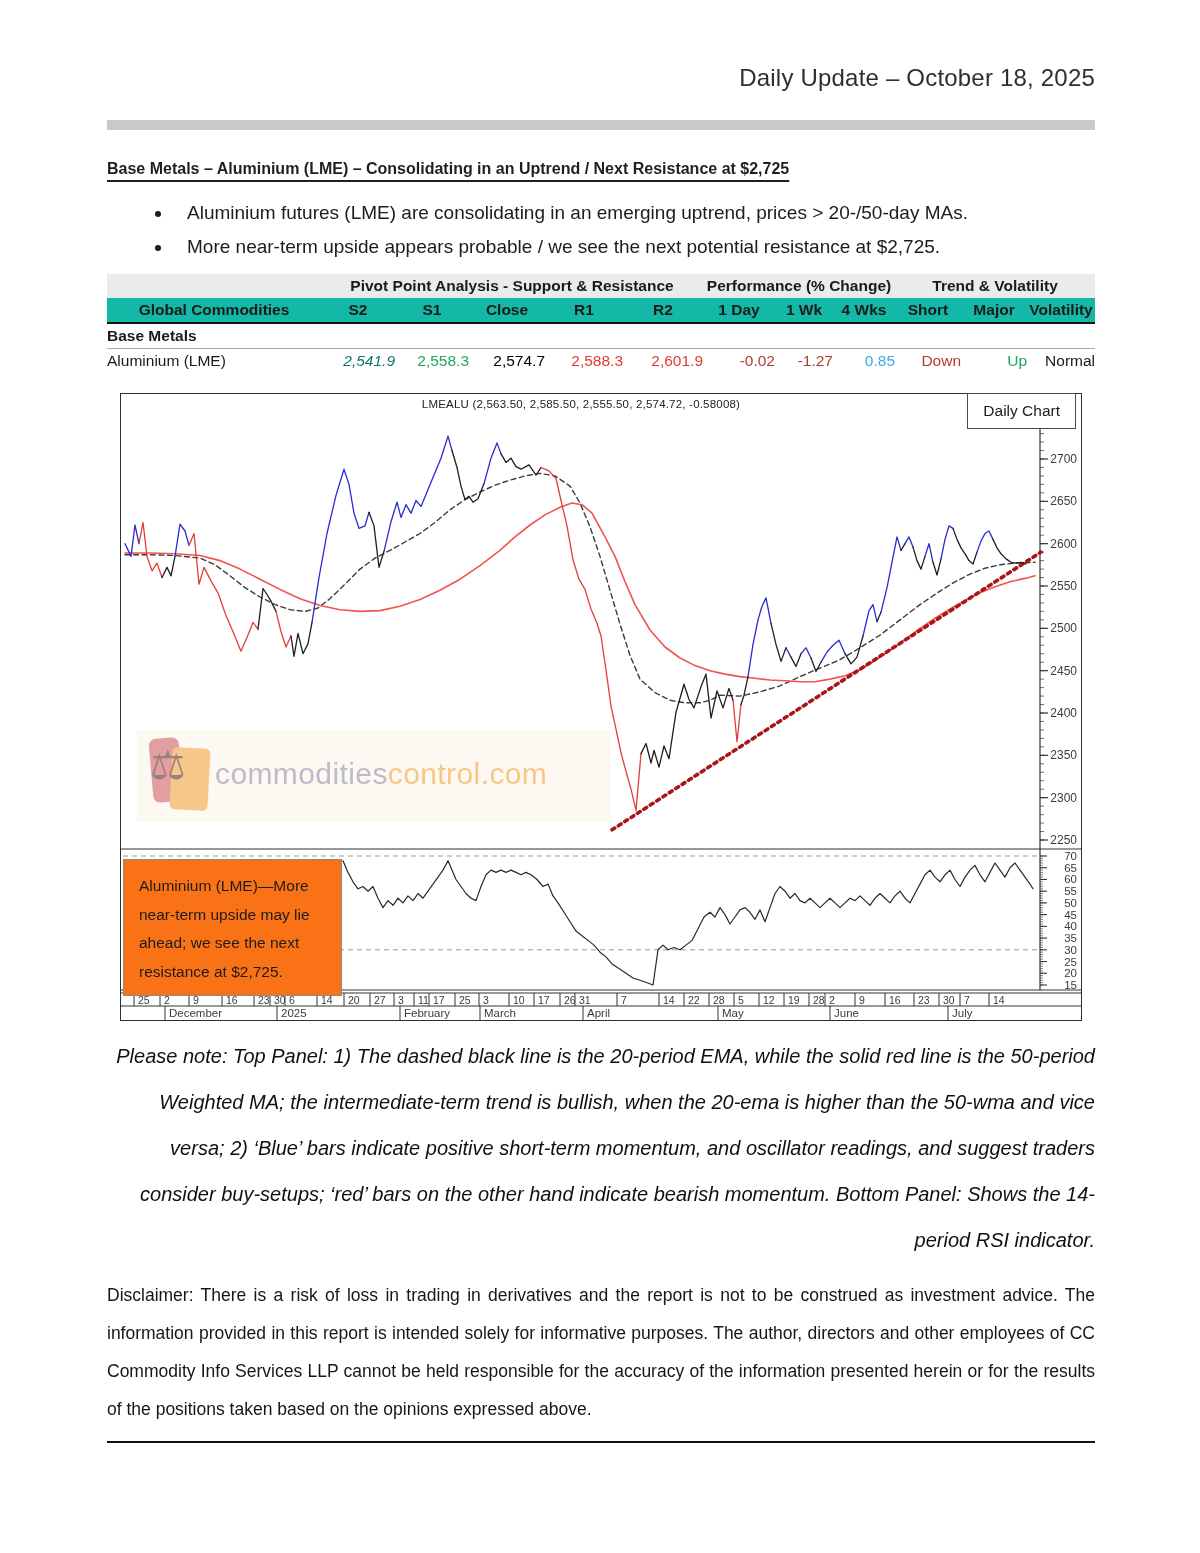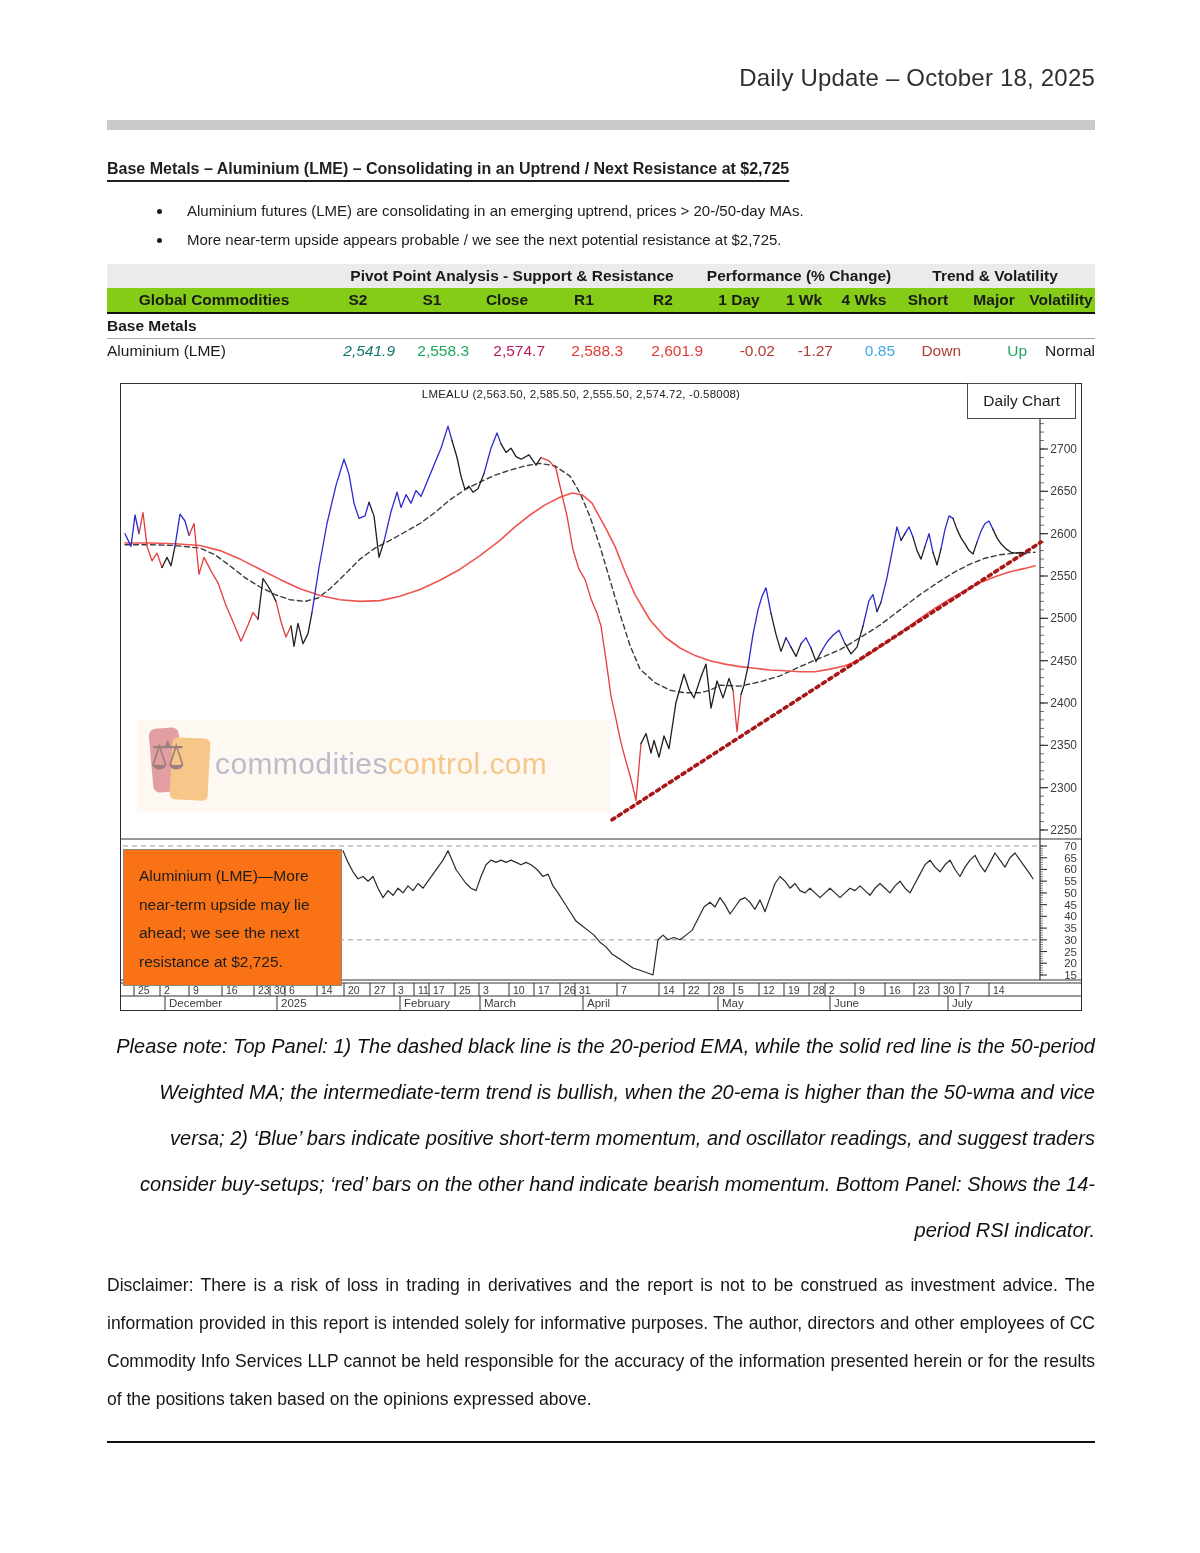--- a/index.html
+++ b/index.html
@@ -16,7 +16,7 @@
     text-decoration:underline;text-decoration-thickness:1.5px;text-underline-offset:6px;
   }
   ul.bullets{margin:24px 0 0 0;padding-left:66px;}
-  ul.bullets li{font-size:15px;margin-bottom:12px;padding-left:14px;color:#1c1c1c;}
+  ul.bullets li{font-size:19px;margin-bottom:12px;padding-left:14px;color:#1c1c1c;}
 
   table.pivot{width:100%;border-collapse:collapse;margin-top:16px;font-size:15.5px;table-layout:fixed;}
   table.pivot th,table.pivot td{padding:3px 0;white-space:nowrap;overflow:hidden;}

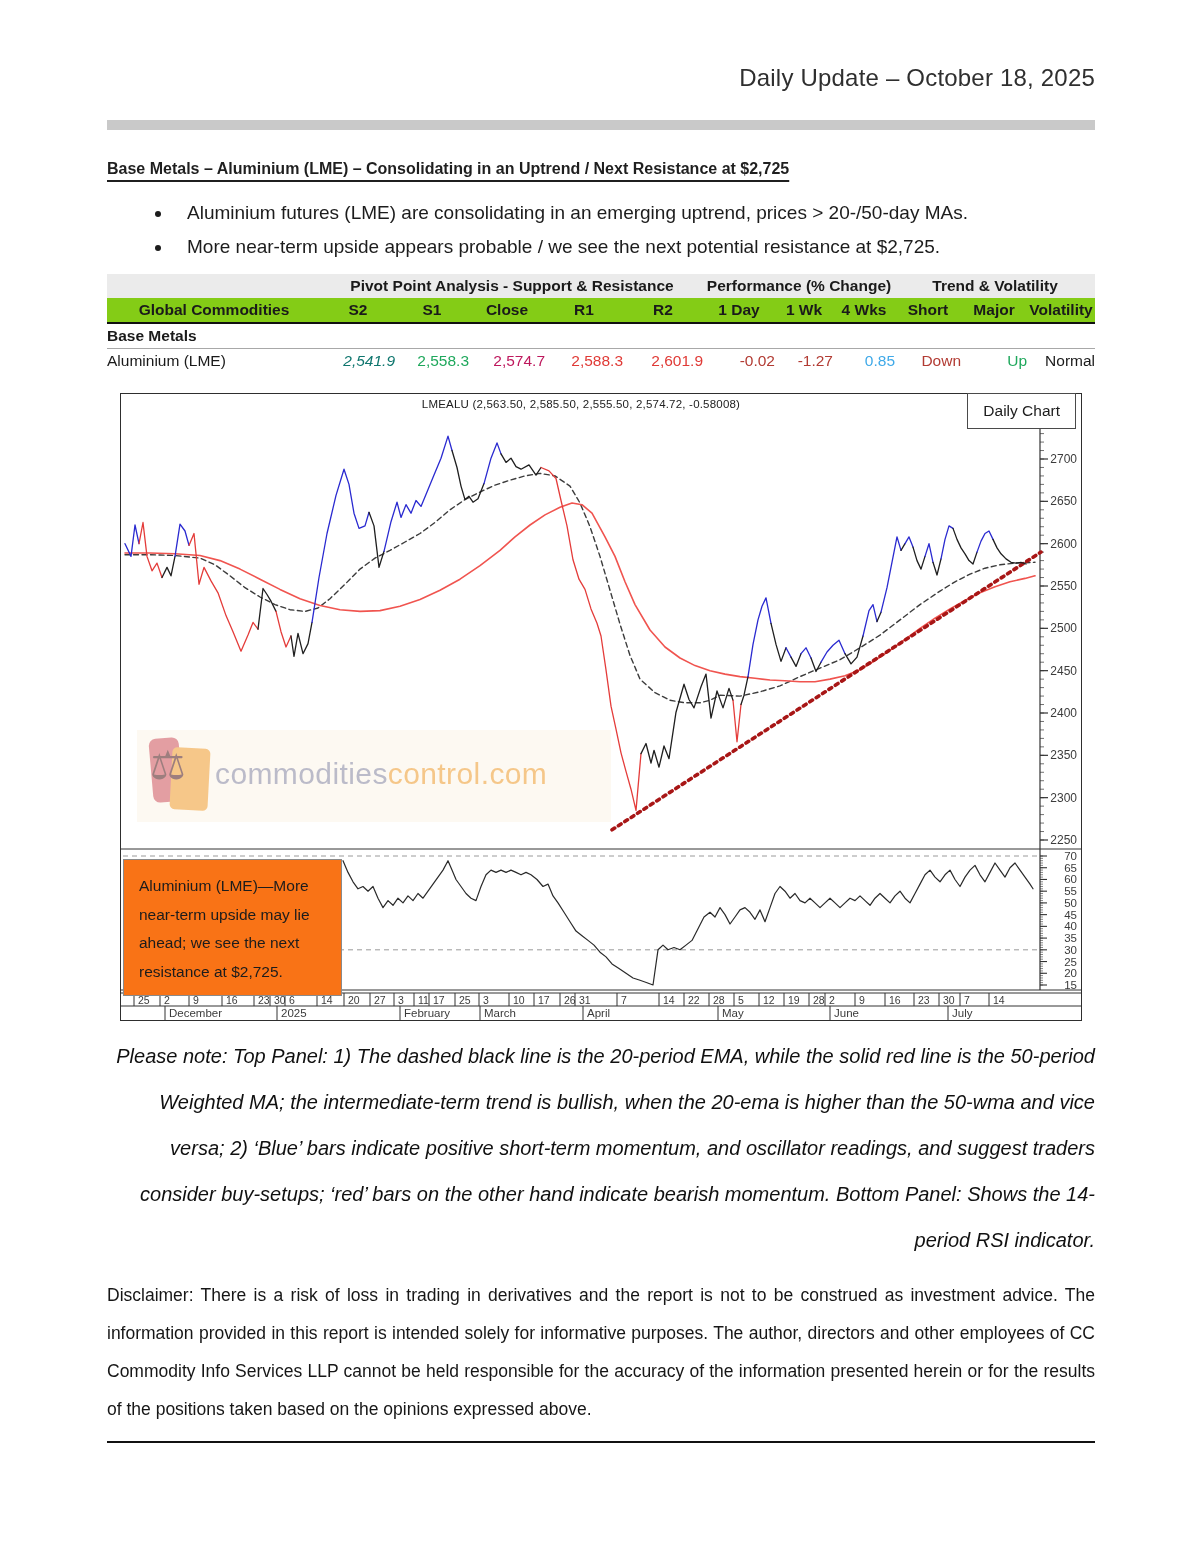--- a/index.html
+++ b/index.html
@@ -21,7 +21,7 @@
   table.pivot{width:100%;border-collapse:collapse;margin-top:16px;font-size:15.5px;table-layout:fixed;}
   table.pivot th,table.pivot td{padding:3px 0;white-space:nowrap;overflow:hidden;}
   tr.t-group th{background:#ebebeb;font-weight:700;}
-  tr.t-cols th{background:#84cc16;font-weight:700;text-align:center;border-bottom:2.5px solid #101010;}
+  tr.t-cols th{background:#14b8a6;font-weight:700;text-align:center;border-bottom:2.5px solid #101010;}
   tr.t-cols th.first{text-align:center;}
   tr.t-section td{font-weight:700;text-align:left;border-bottom:1px solid #a8a8a8;background:#fff;margin-left:20px;}
   tr.t-data td{background:#fff;}

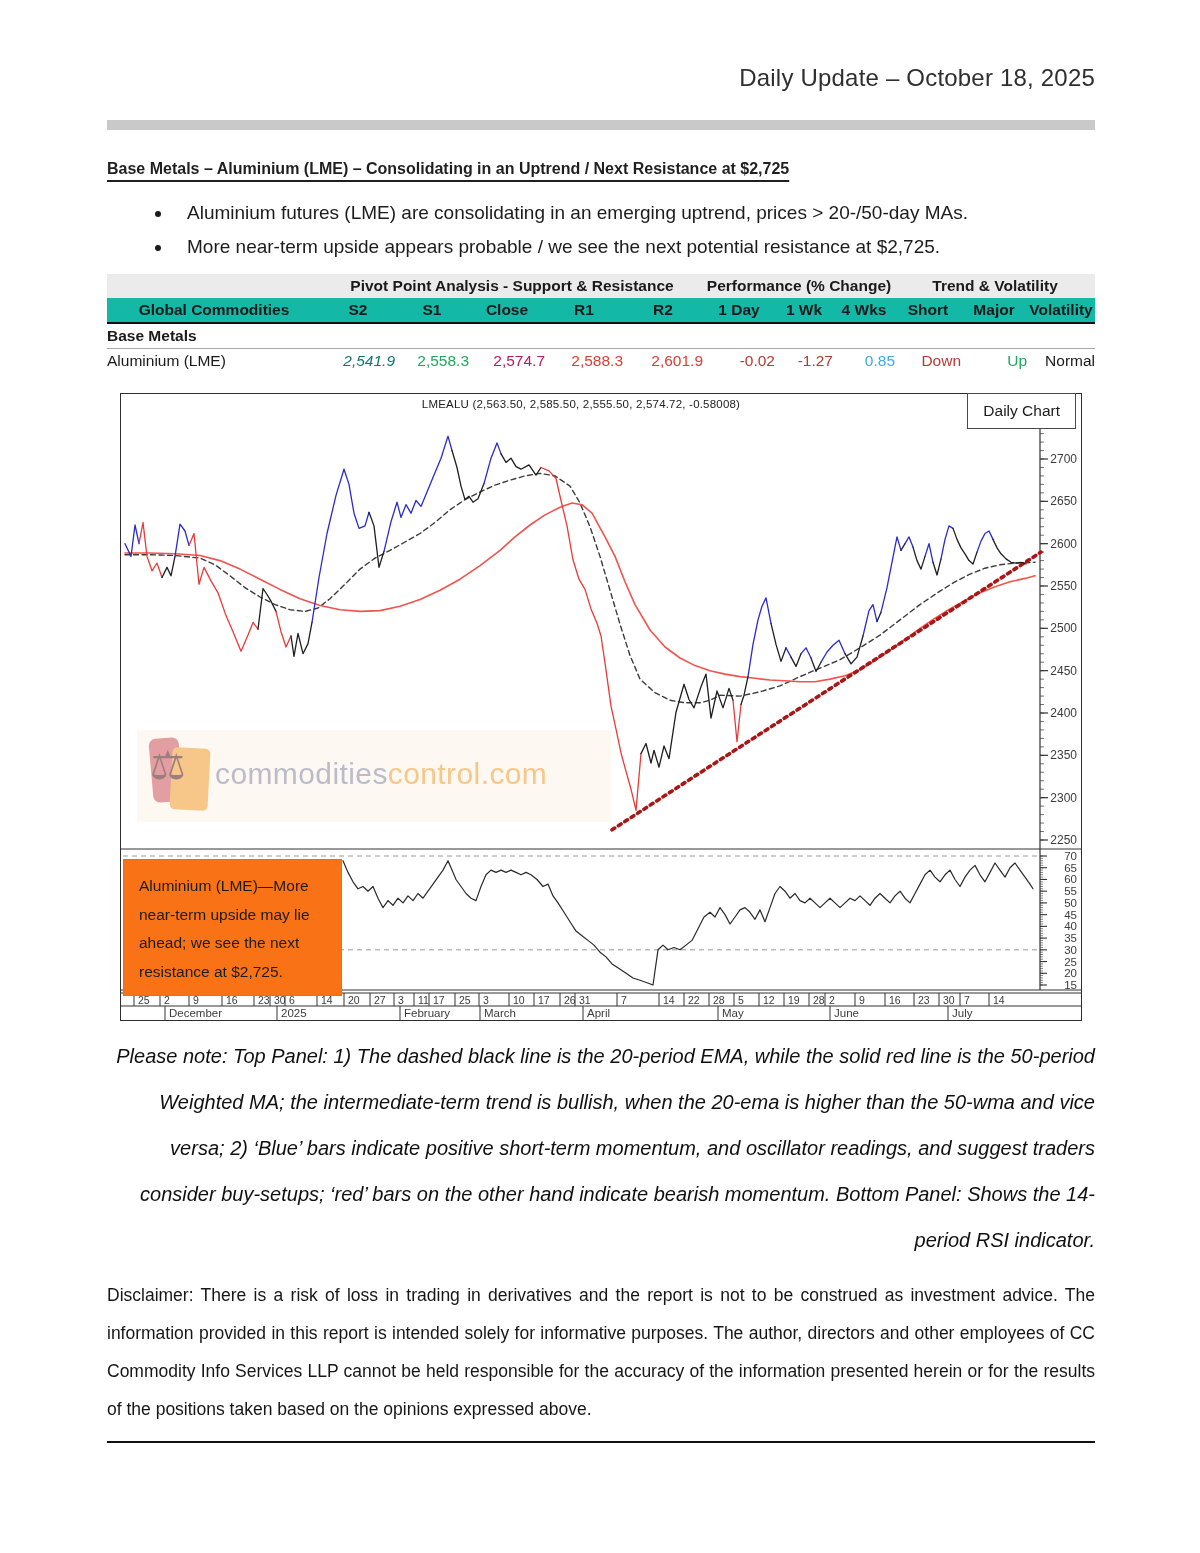--- a/index.html
+++ b/index.html
@@ -126,7 +126,7 @@
       <td class="name">Aluminium (LME)</td>
       <td class="num" style="color: #0f766e; font-style: italic;">2,541.9</td>
       <td class="num" style="color: rgb(31, 168, 92);">2,558.3</td>
-      <td class="num" style="color: #be185d;">2,574.7</td>
+      <td class="num" style="color: #000000;">2,574.7</td>
       <td class="num" style="color: rgb(224, 58, 54);">2,588.3</td>
       <td class="num" style="color: rgb(224, 58, 54);">2,601.9</td>
       <td class="num" style="color: rgb(178, 59, 51);">-0.02</td>

